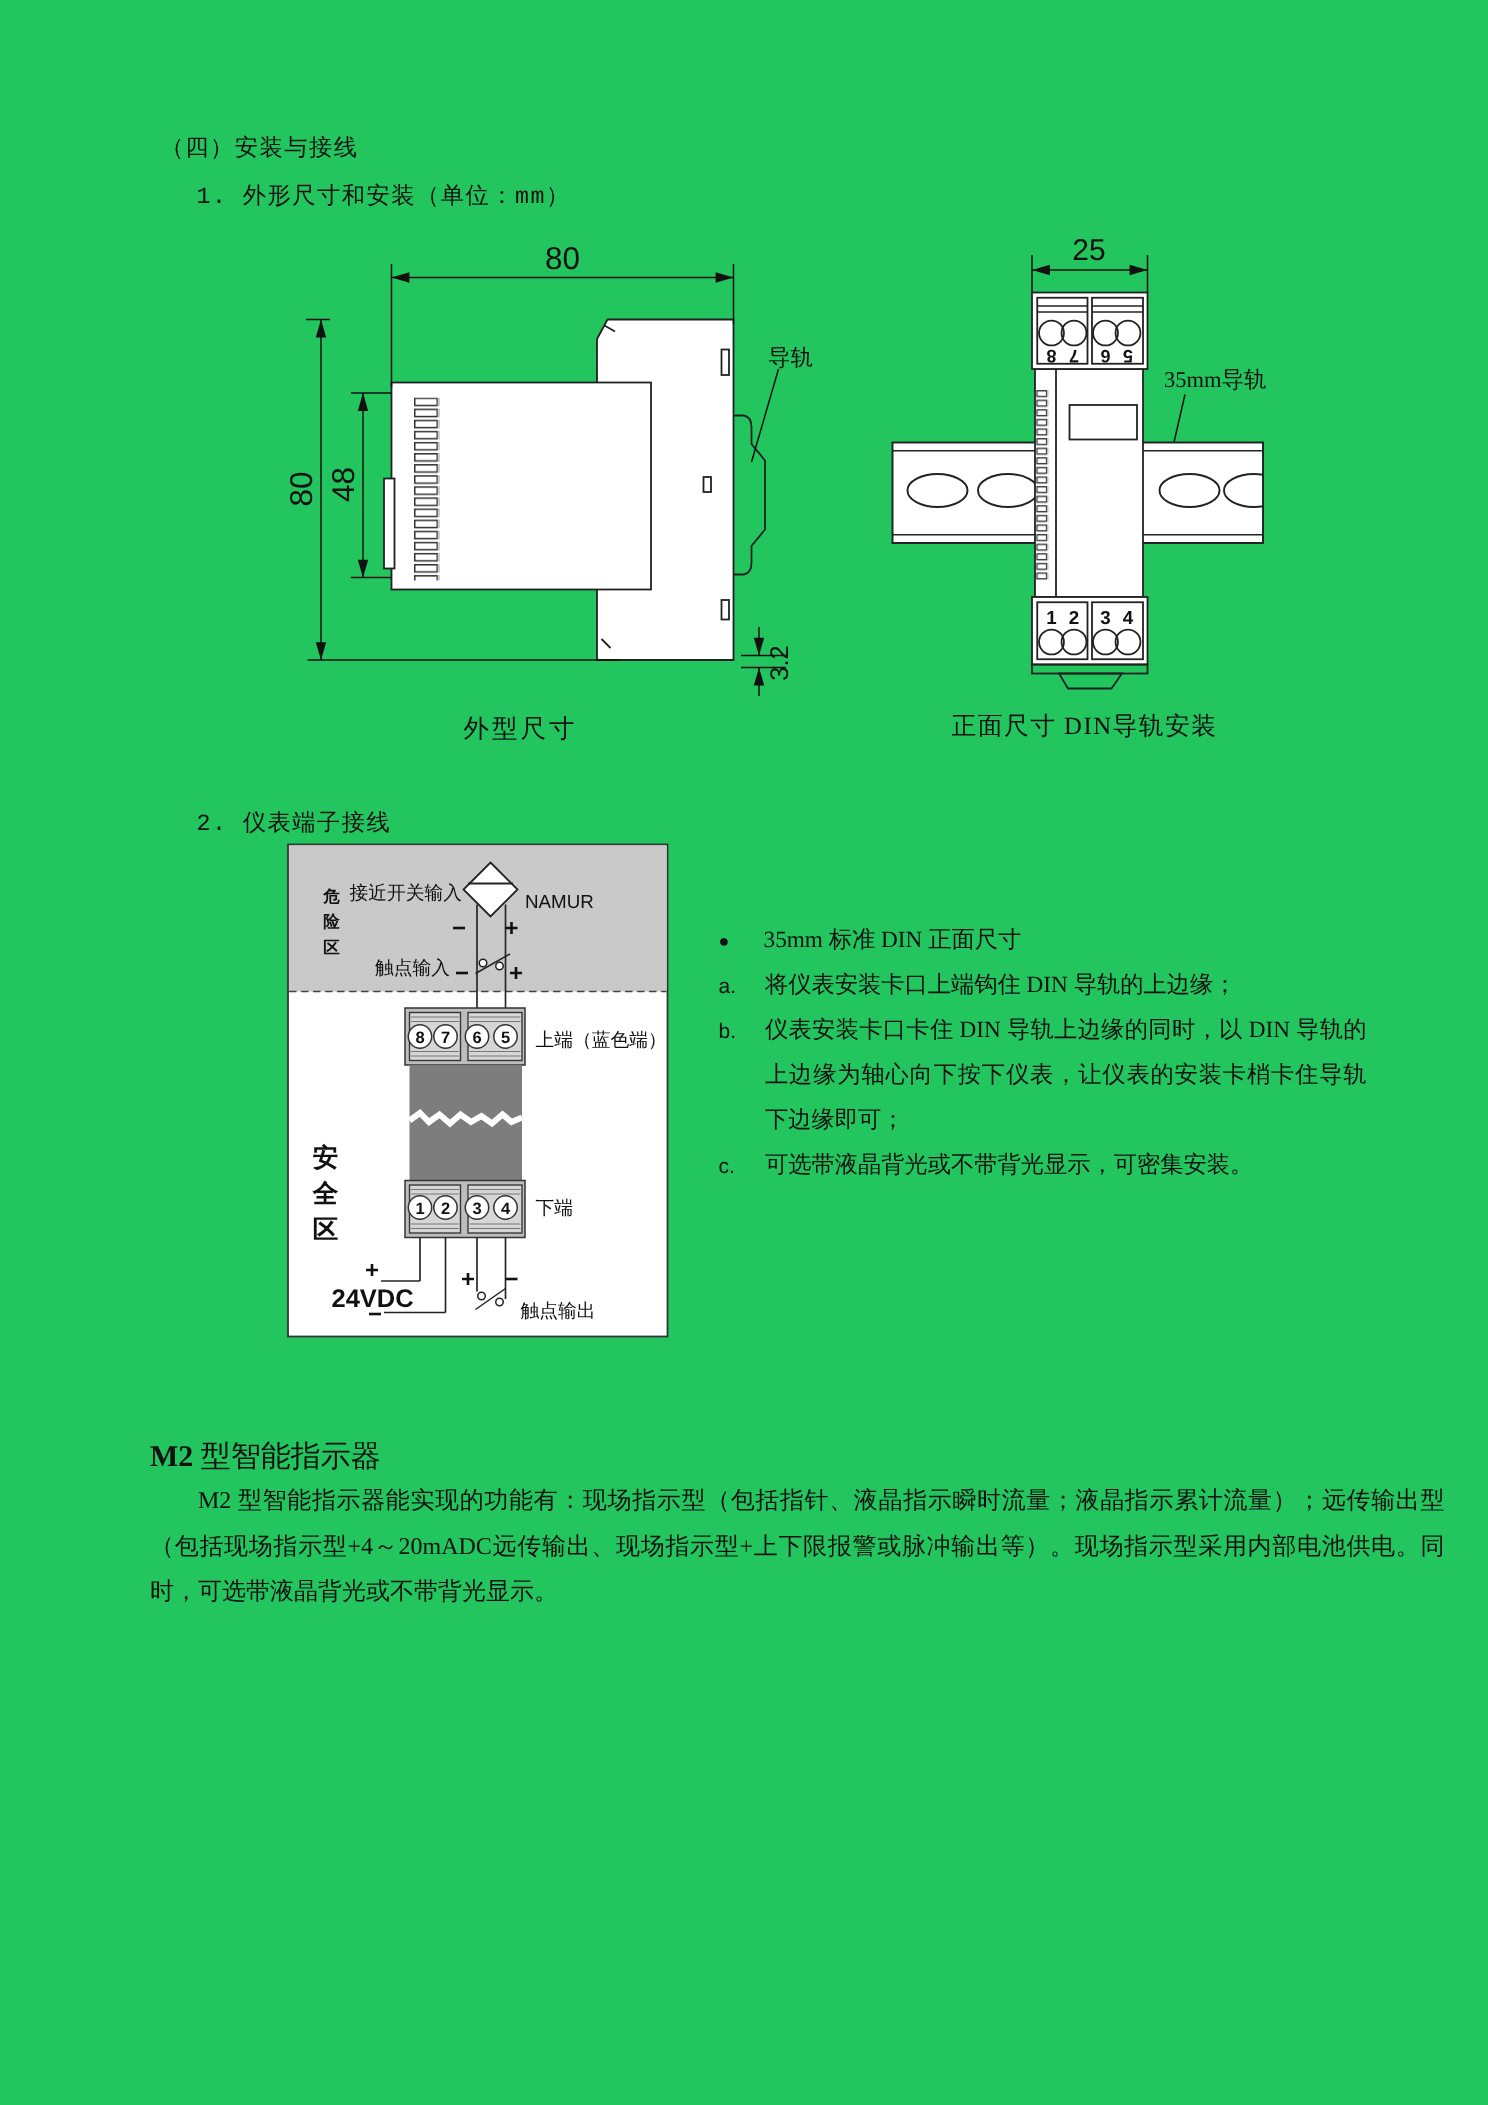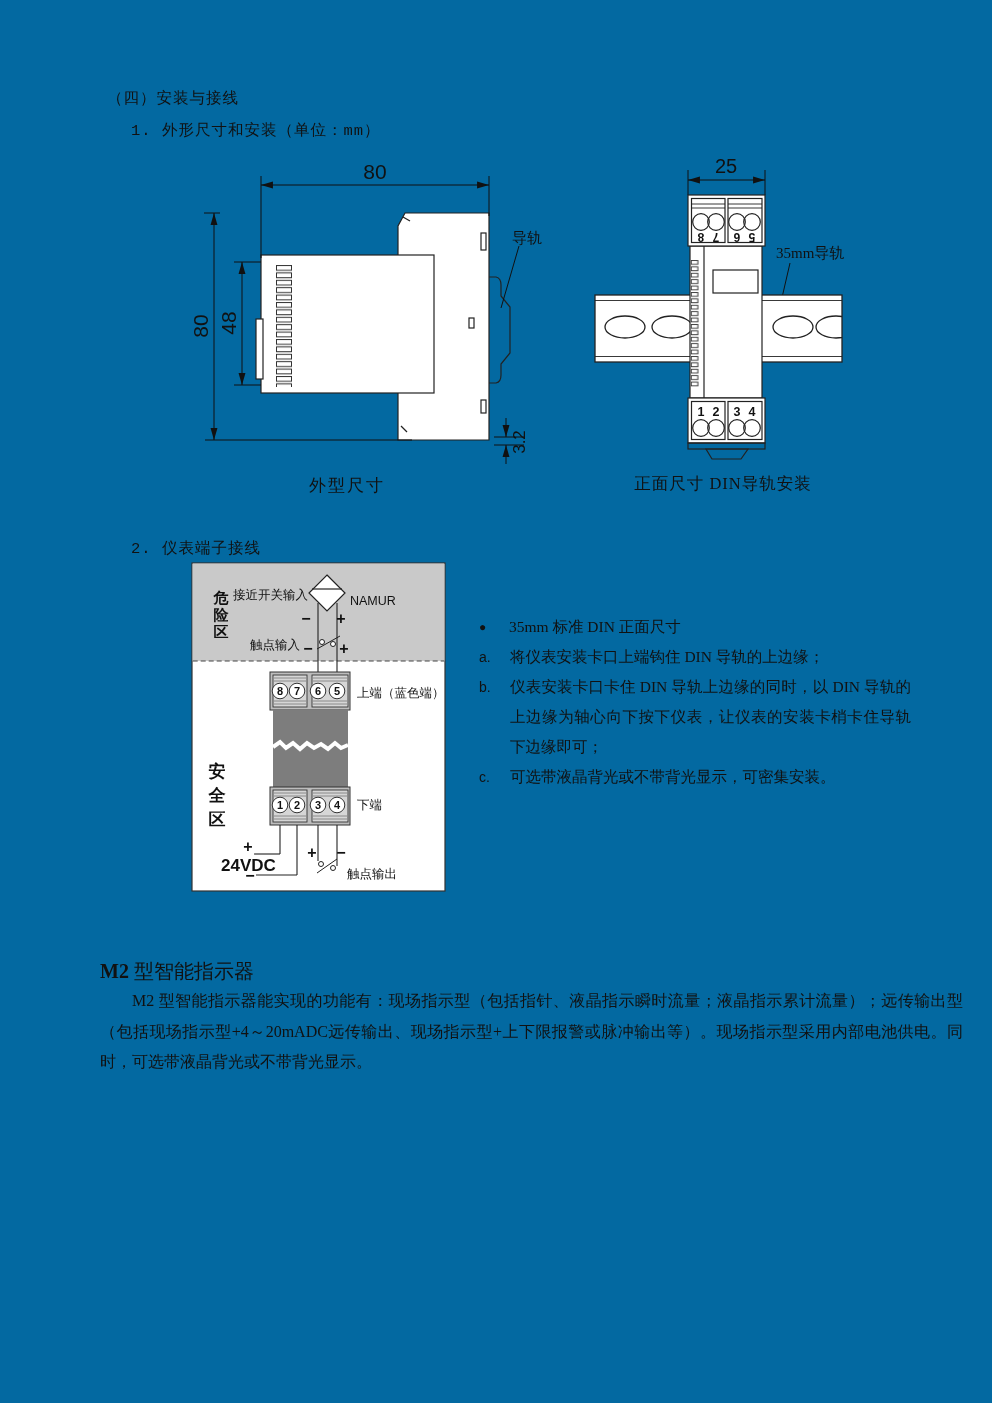--- a/index.html
+++ b/index.html
@@ -3,7 +3,7 @@
 <meta charset="utf-8">
 <style>
   html,body{margin:0;padding:0;background:#e8e8e8;}
-  .canvas{position:relative;width:992px;height:1403px;background:#0369a1;margin:0 auto;
+  .canvas{position:relative;width:992px;height:1403px;background:#22c55e;margin:0 auto;
           font-family:"Liberation Serif","DejaVu Serif",serif;color:#111;overflow:hidden;}
   .abs{position:absolute;}
   .h1{font-size:15.5px;letter-spacing:1px;}

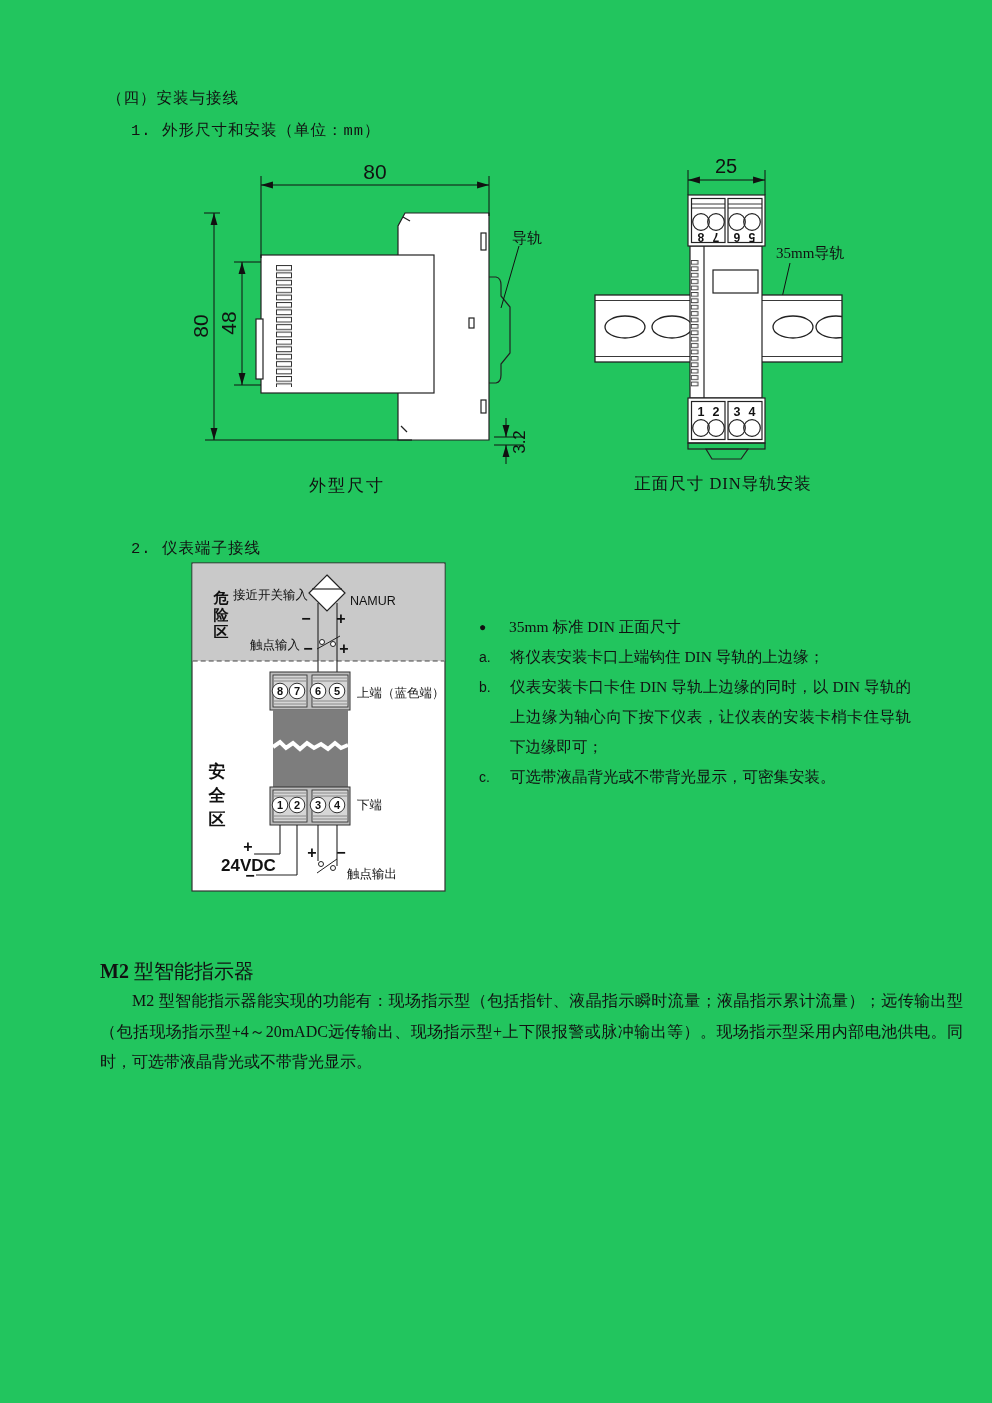--- a/index.html
+++ b/index.html
@@ -269,7 +269,7 @@
       <text x="31" y="313" font-size="17" font-weight="bold">24VDC</text>
       <text class="cjk" x="157" y="320" font-size="12.5">触点输出</text>
     </svg>
-    <div class="vlabel abs" style="left:21px;top:32px;font-size:15px;line-height:17px">危险区</div>
+    <div class="vlabel abs" style="left:21px;top:32px;font-size:11px;line-height:17px">危险区</div>
     <div class="vlabel abs" style="left:17px;top:202px;font-size:17px;line-height:24px">安全区</div>
   </div>
 

